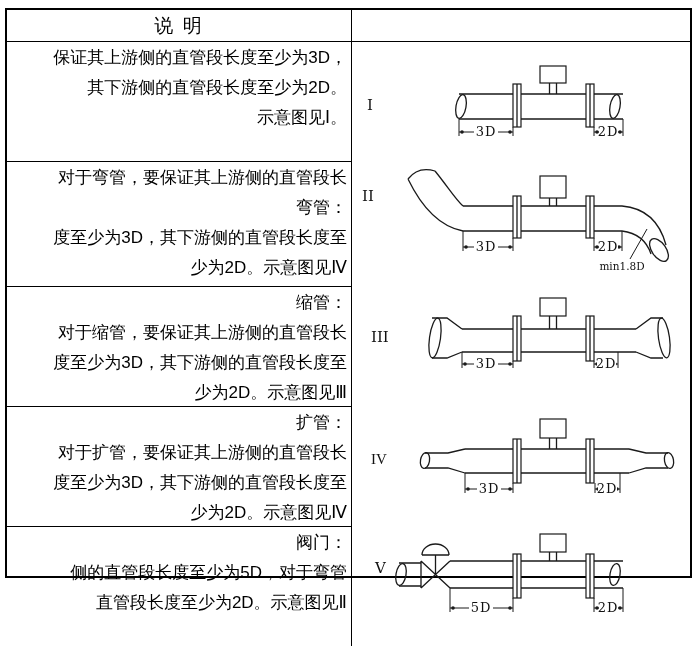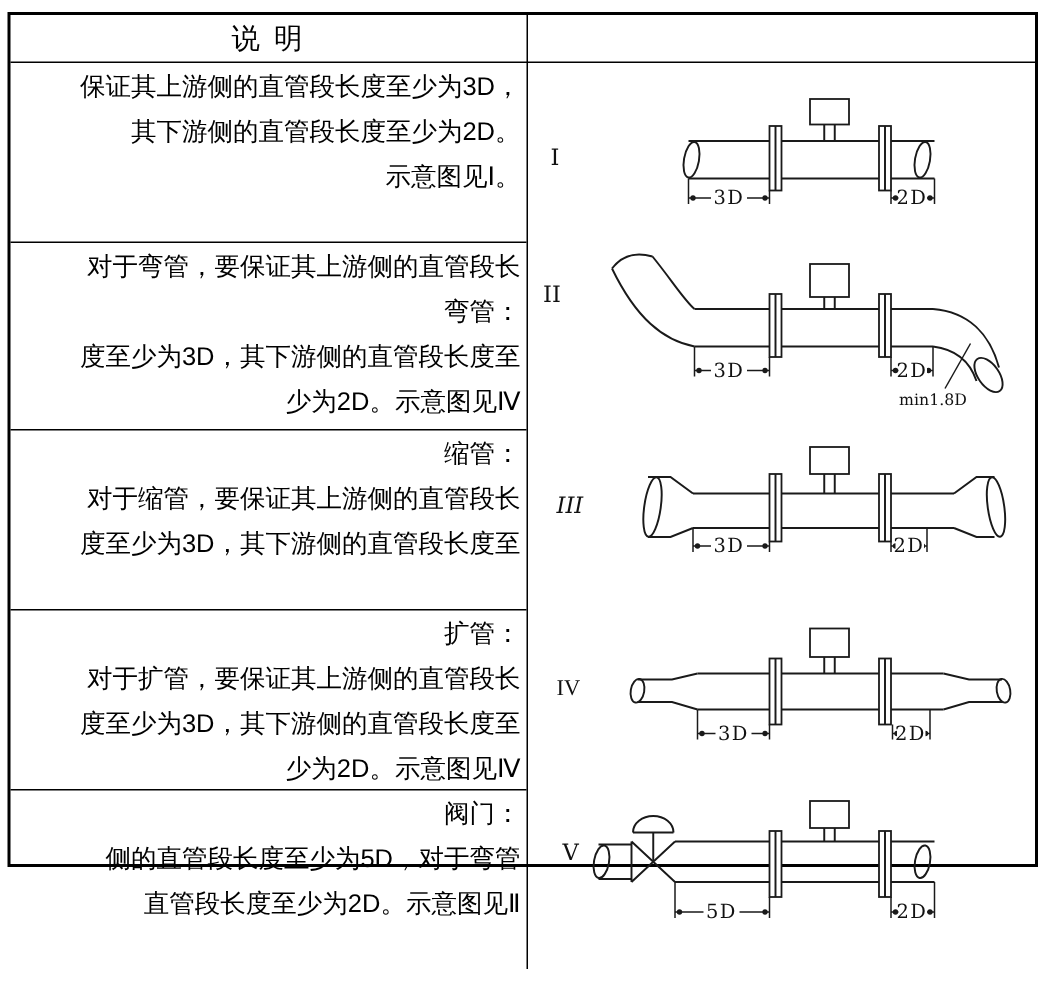--- a/index.html
+++ b/index.html
@@ -26,7 +26,7 @@
   .diag svg{position:absolute;left:0;top:0;}
   .dlabel{position:absolute;font-family:"DejaVu Serif","Liberation Serif",serif;
           font-size:15px;color:#111;}
-  .l1{left:15px;top:40px;}.l2{left:10px;top:27px;}.l3{left:19px;top:32px;font-style:italic;}
+  .l1{left:15px;top:40px;}.l2{left:10px;top:27px;}.l3{left:19px;top:32px;}
   .l4{left:19px;top:35px;font-family:Liberation Serif, serif;}.l5{left:23px;top:30px;}
   .ln{stroke:#1a1a1a;stroke-width:1.3;fill:none;}
   .fl{fill:#fff;stroke:#1a1a1a;stroke-width:1.2;}

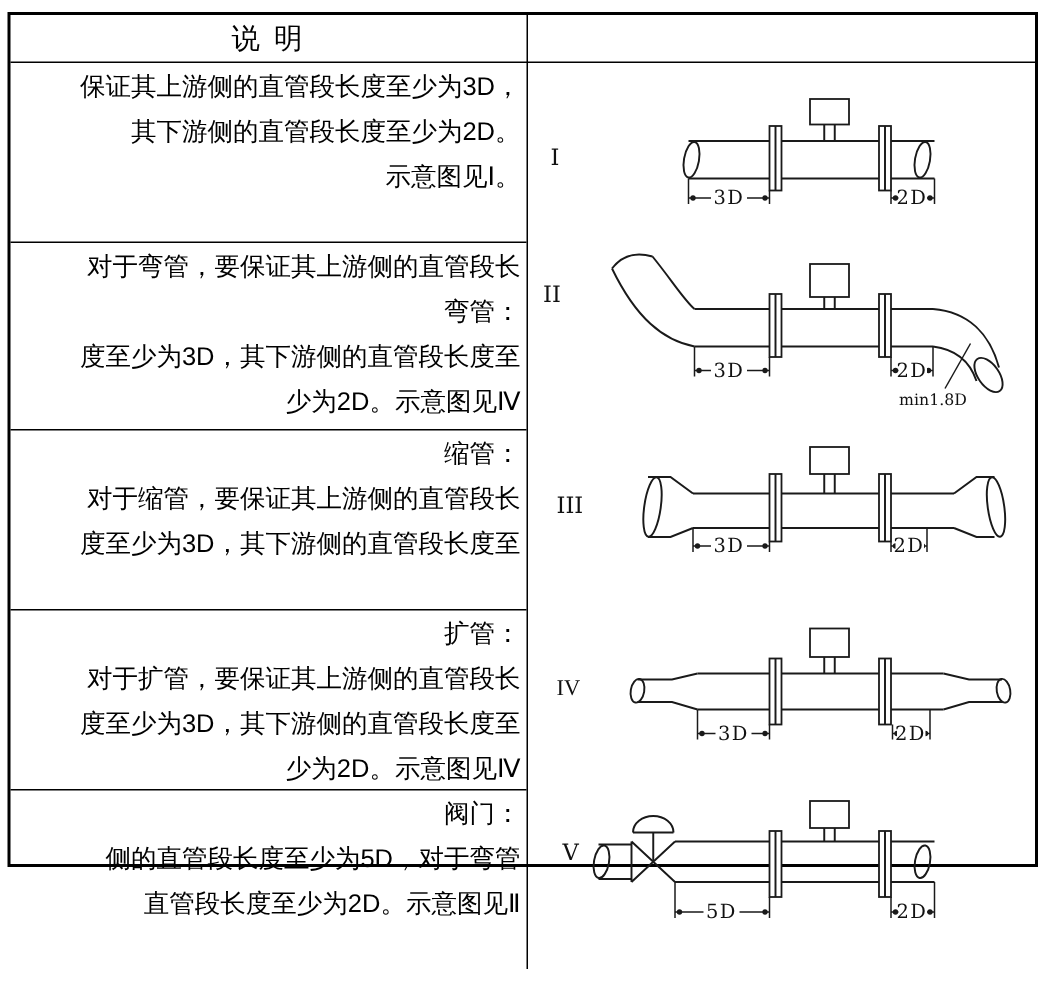--- a/index.html
+++ b/index.html
@@ -64,6 +64,7 @@
         <div class="line">缩管：</div>
         <div class="line">对于缩管，要保证其上游侧的直管段长</div>
         <div class="line">度至少为3D，其下游侧的直管段长度至</div>
+        <div class="line">少为2D。示意图见Ⅲ</div>
       </div>
       <div class="row r4">
         <div class="line">扩管：</div>

